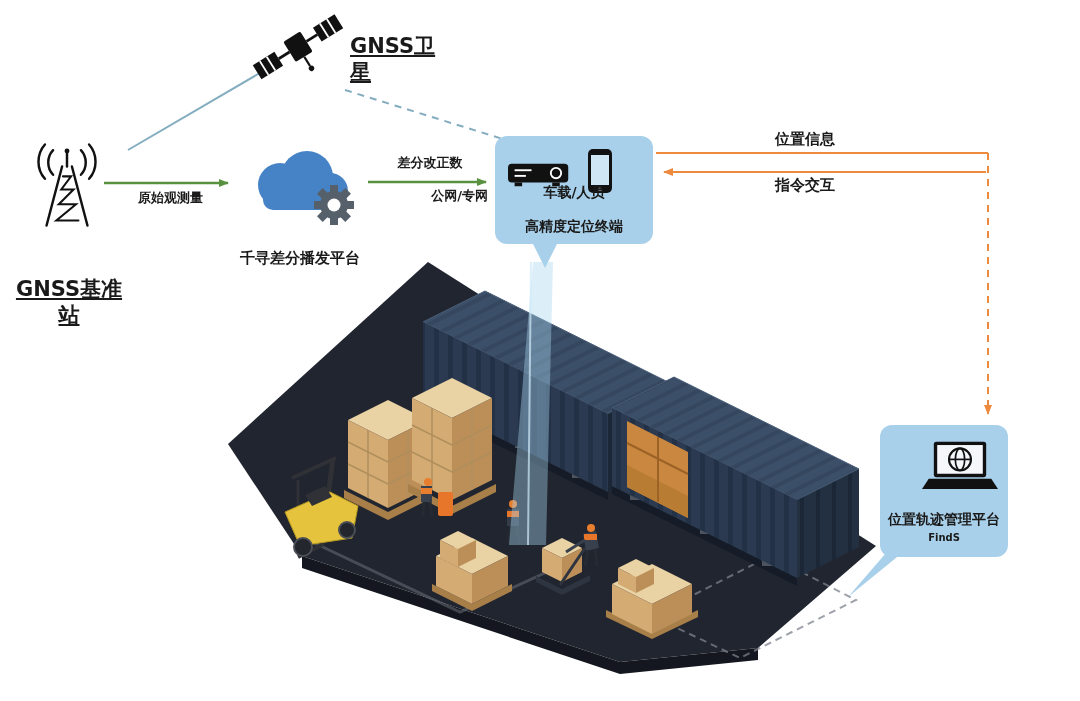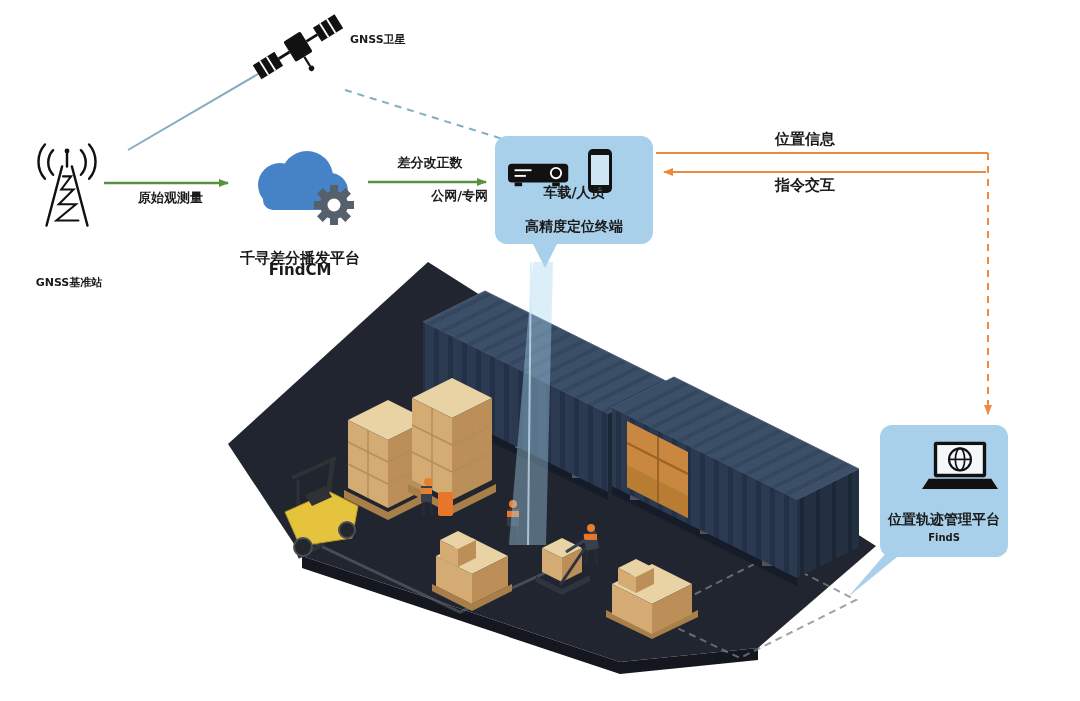--- a/index.html
+++ b/index.html
@@ -10,7 +10,7 @@
   .layer{position:absolute;left:0;top:0;}
   .abs{position:absolute;}
   .lbl{position:absolute;text-align:center;font-weight:bold;color:var(--text,#1a1a1a);line-height:1.25;}
-  .lbl-lg{font-size:11px;}
+  .lbl-lg{font-size:21px;text-decoration:underline;}
   .lbl-md{font-size:15px;}
   .lbl-sm{font-size:13px;}
   .bubble{position:absolute;background:var(--bubble,#a9d0ea);border-radius:12px;}

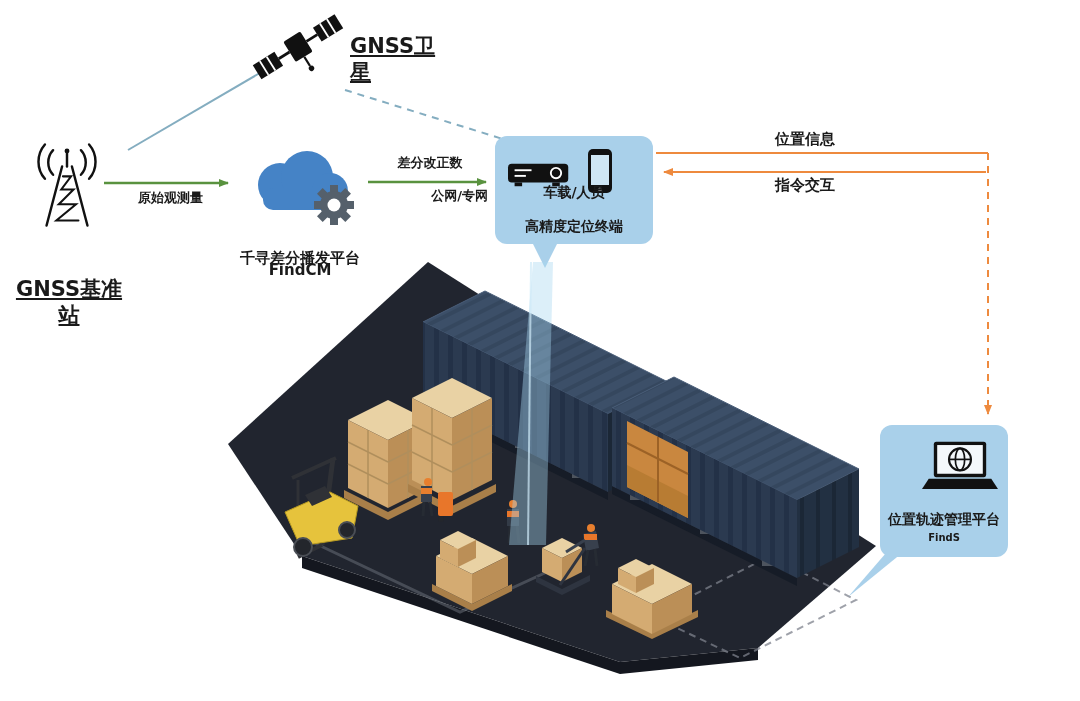--- a/index.html
+++ b/index.html
@@ -258,7 +258,6 @@
     </svg>
   </div>
   <div class="lbl lbl-md" style="left:215px;top:241px;width:170px;margin-top:8px;">千寻差分播发平台</div>
-  <div class="lbl lbl-md" style="left:215px;top:261px;width:170px;">FindCM</div>
 
   <div class="lbl lbl-sm" style="left:372px;top:155px;width:116px;">差分改正数</div>
   <div class="lbl lbl-sm" style="left:372px;top:188px;width:116px;text-align:right;">公网/专网</div>

